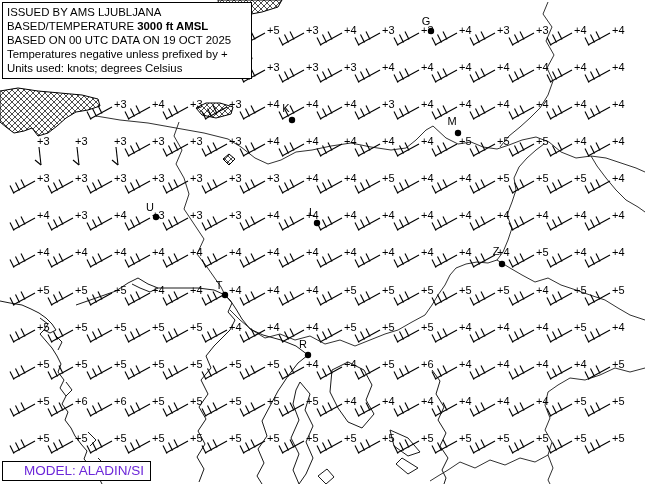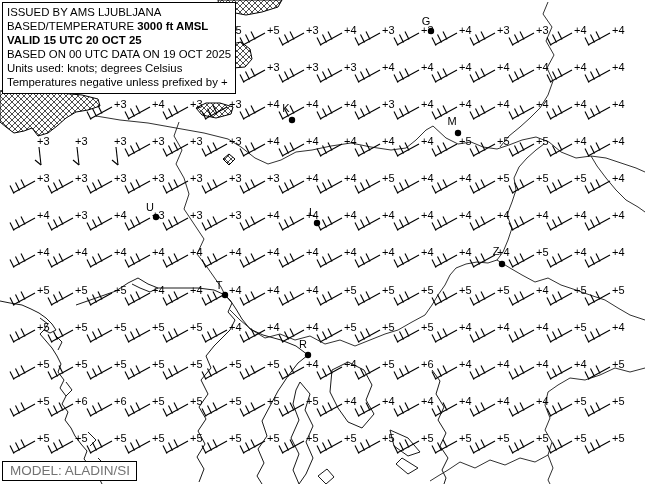--- a/index.html
+++ b/index.html
@@ -11,7 +11,7 @@
   .info-box{
     position:absolute;left:2px;top:2px;width:228px;
     background:#ffffff;border:1px solid #000;
-    padding:2px 0 3px 4px;z-index:5;
+    padding:2px 16px 3px 4px;z-index:5;
   }
   .info-box .ln{font-size:11.4px;line-height:14.1px;color:#000;white-space:nowrap;}
   .info-box .b{font-weight:bold;}

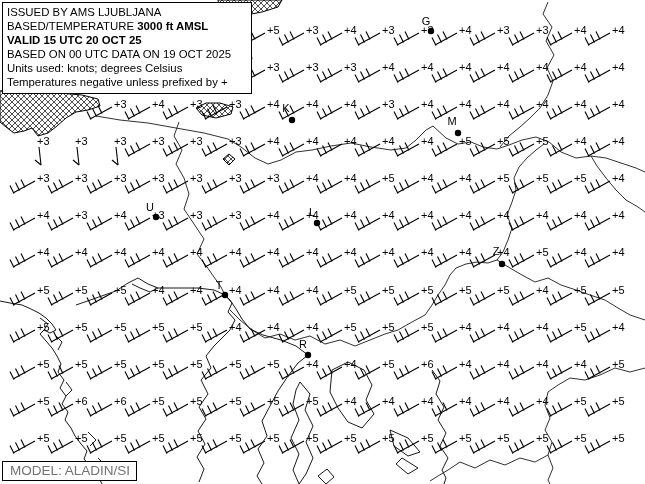--- a/index.html
+++ b/index.html
@@ -1358,7 +1358,6 @@
   <div class="info-box">
     <div class="ln">ISSUED BY AMS LJUBLJANA</div>
     <div class="ln"><span>BASED/TEMPERATURE </span><span class="b">3000 ft AMSL</span></div>
-    <div class="ln b">VALID 15 UTC 20 OCT 25</div>
     <div class="ln">BASED ON 00 UTC DATA ON 19 OCT 2025</div>
     <div class="ln">Units used: knots; degrees Celsius</div>
     <div class="ln">Temperatures negative unless prefixed by +</div>

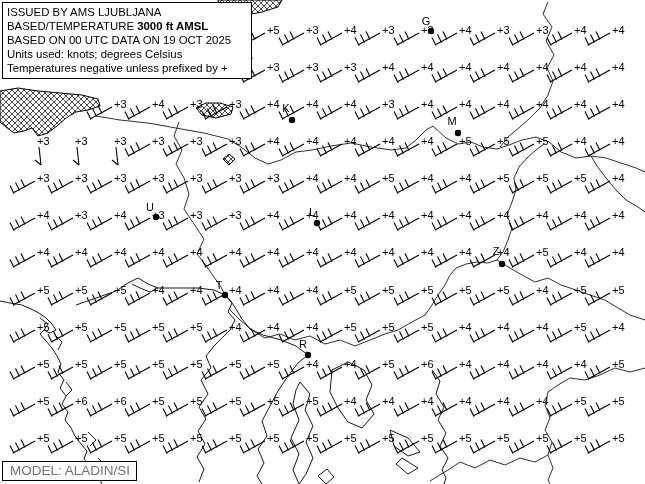--- a/index.html
+++ b/index.html
@@ -1359,8 +1359,8 @@
     <div class="ln">ISSUED BY AMS LJUBLJANA</div>
     <div class="ln"><span>BASED/TEMPERATURE </span><span class="b">3000 ft AMSL</span></div>
     <div class="ln">BASED ON 00 UTC DATA ON 19 OCT 2025</div>
+    <div class="ln">Temperatures negative unless prefixed by +</div>
     <div class="ln">Units used: knots; degrees Celsius</div>
-    <div class="ln">Temperatures negative unless prefixed by +</div>
   </div>
 
   <div class="model-box">MODEL: ALADIN/SI</div>

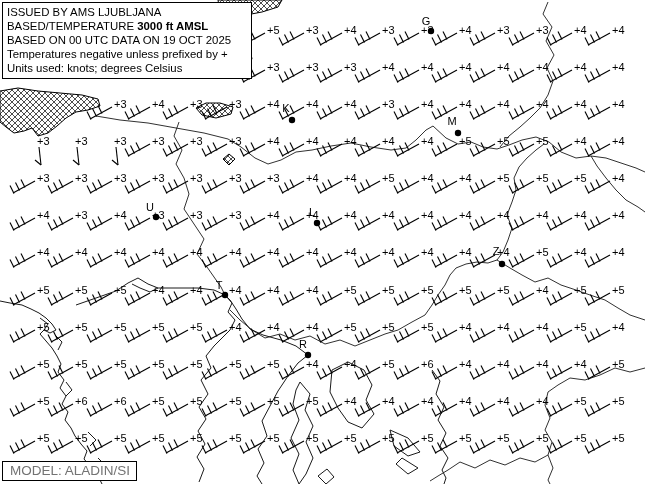--- a/index.html
+++ b/index.html
@@ -18,8 +18,8 @@
   .model-box{
     position:absolute;left:2px;top:461px;
     background:#ffffff;border:1px solid #000;
-    padding:1px 6px 2px 7px;z-index:5;
-    font-size:13.5px;color:#737373;white-space:nowrap;
+    padding:1px 6px 2px 21px;z-index:5;
+    font-size:13.5px;color:#6d28d9;white-space:nowrap;
   }
   text.tlab{font-family:"Liberation Sans",sans-serif;font-size:11px;fill:#000;}
   text.city{font-family:"Liberation Sans",sans-serif;font-size:11px;fill:#000;}

